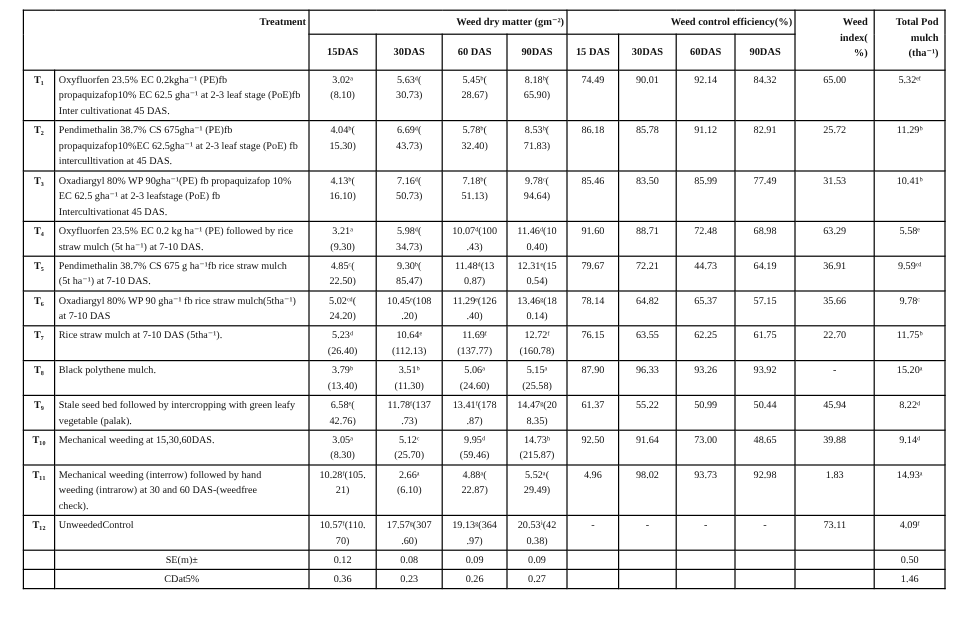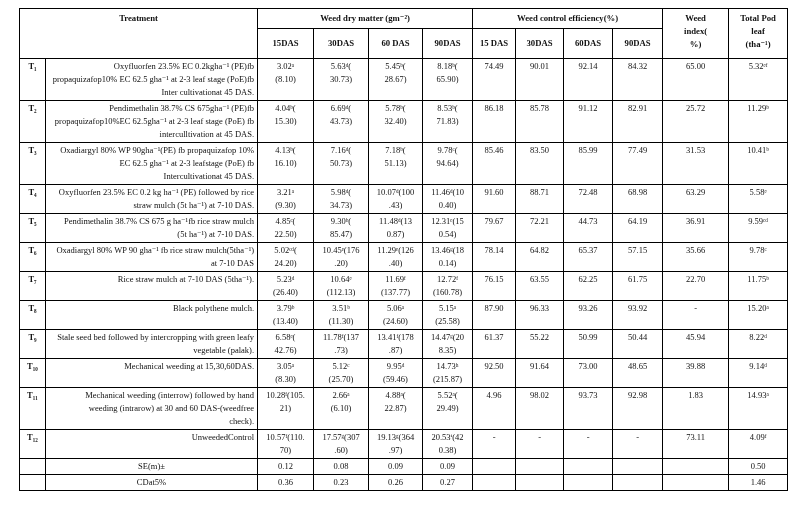--- a/index.html
+++ b/index.html
@@ -31,7 +31,7 @@
     text-align:center;
     font-size:8.7px;
   }
-  thead th.group{padding:3px 2px;}
+  thead th.group{padding:3px 2px;text-align:right;}
   thead th.sub{padding:8px 1px;}
   thead th.tall{text-align:center;white-space:pre-line;padding:3px 5px;margin-top:40px;}
   td.rowid, th.rowid{

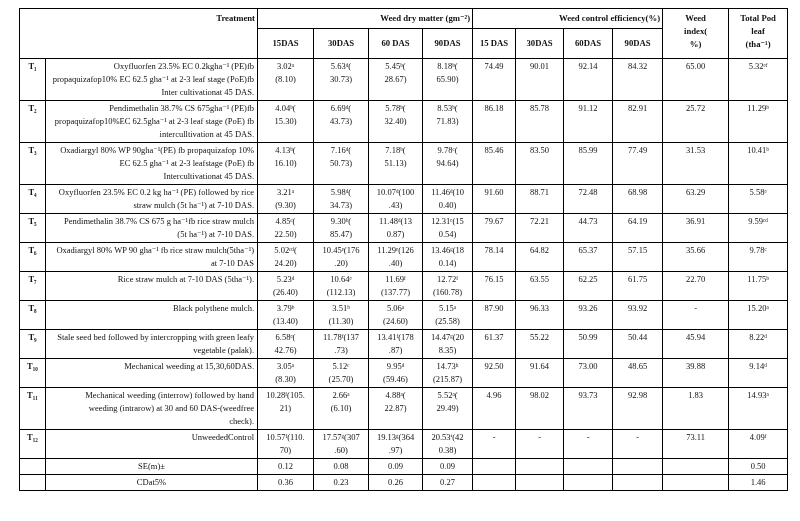--- a/index.html
+++ b/index.html
@@ -33,7 +33,7 @@
   }
   thead th.group{padding:3px 2px;text-align:right;}
   thead th.sub{padding:8px 1px;}
-  thead th.tall{text-align:center;white-space:pre-line;padding:3px 5px;margin-top:40px;}
+  thead th.tall{text-align:right;white-space:pre-line;padding:3px 5px;margin-top:40px;}
   td.rowid, th.rowid{
     font-weight:bold;text-align:center;padding-top:2px;
   }

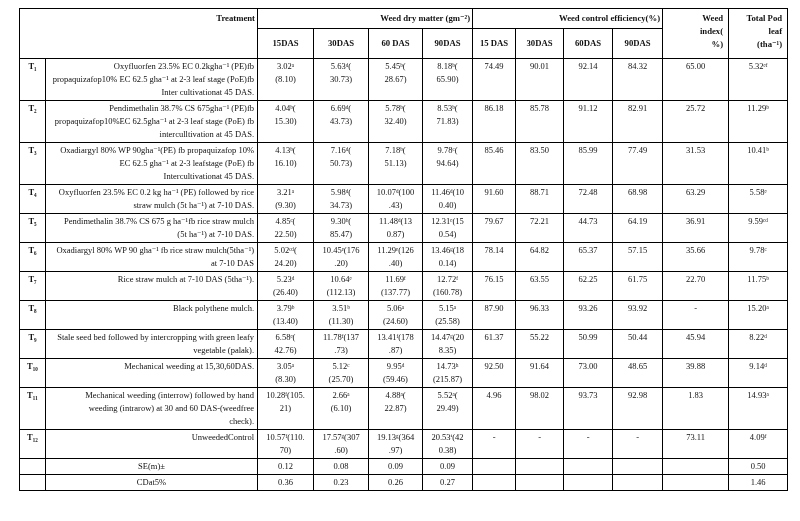--- a/index.html
+++ b/index.html
@@ -79,7 +79,7 @@
 index(
 %)</th>
         <th class="tall" rowspan="2">Total Pod
-leaf
+mulch
 (tha⁻¹)</th>
       </tr>
       <tr>

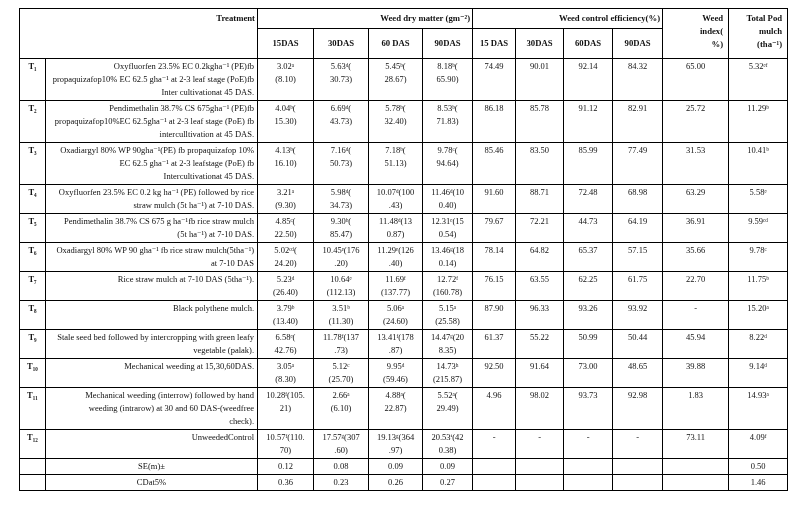--- a/index.html
+++ b/index.html
@@ -38,7 +38,7 @@
     font-weight:bold;text-align:center;padding-top:2px;
   }
   td.treat{
-    text-align:right;
+    text-align:left;
     white-space:pre-line;
     padding-left:5px;padding-right:2px;
   }

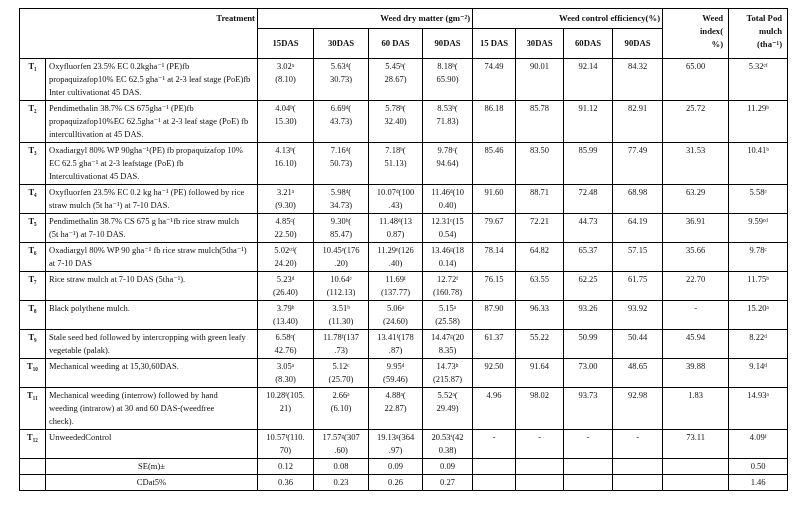--- a/index.html
+++ b/index.html
@@ -198,7 +198,7 @@
 at 7-10 DAS</td>
           <td class="num">5.02ᶜᵈ(
 24.20)</td>
-          <td class="num">10.45ᵉ(176
+          <td class="num">10.45ᵉ(108
 .20)</td>
           <td class="num">11.29ᵉ(126
 .40)</td>

